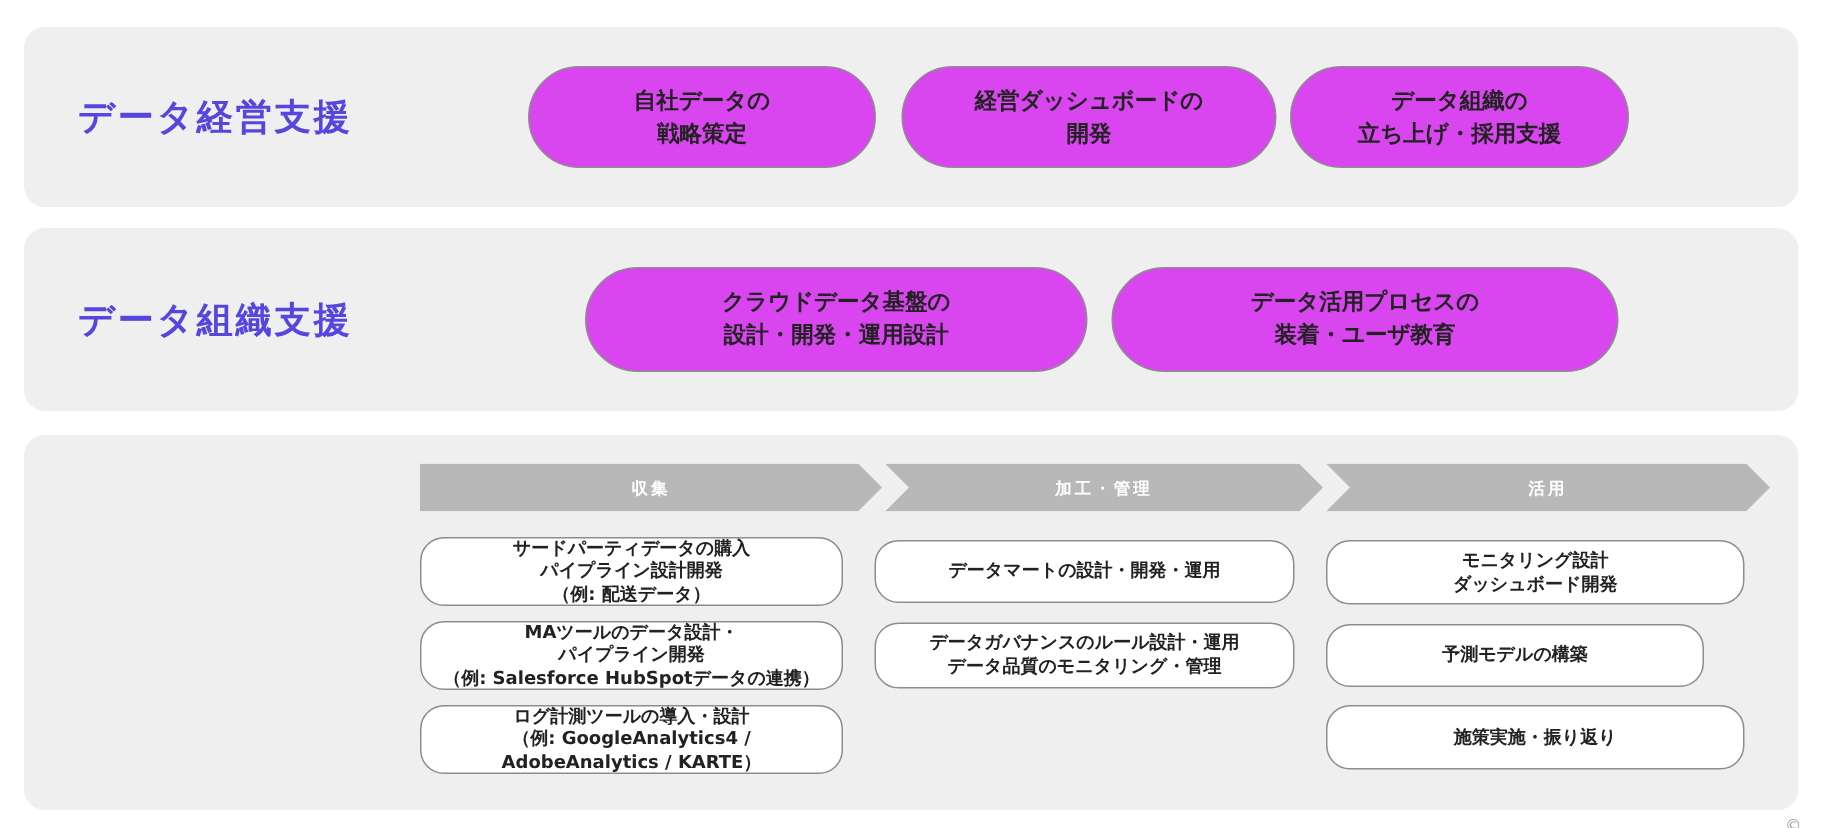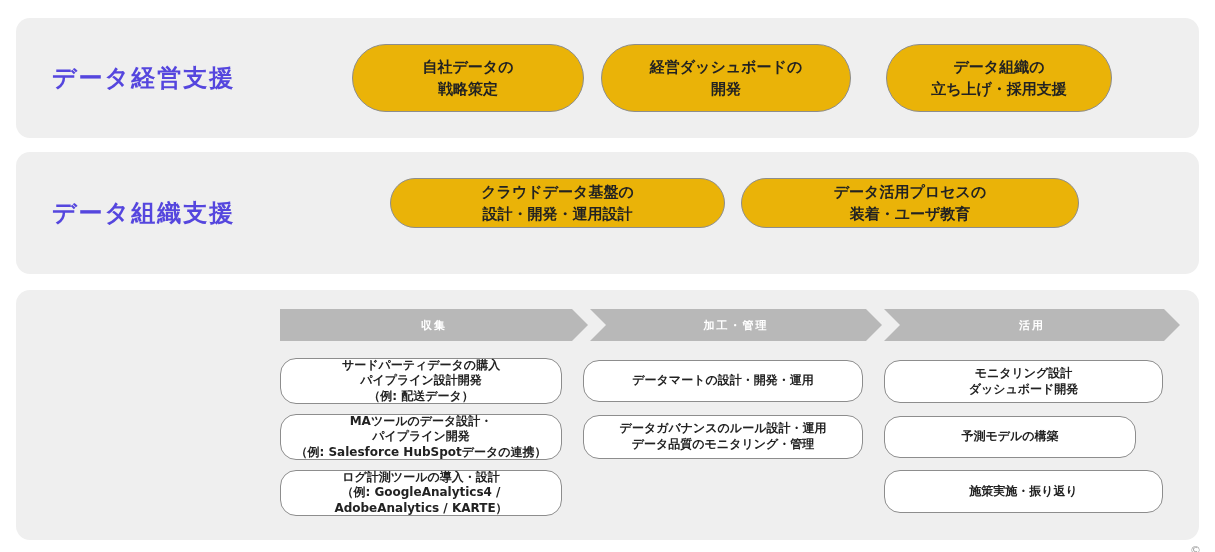--- a/index.html
+++ b/index.html
@@ -39,7 +39,7 @@
   }
   .pill {
     position:absolute;
-    background:#eab308;
+    background:#d946ef;
     border:1px solid var(--box-border,#8D8D8D);
     border-radius:40px;
     display:flex;

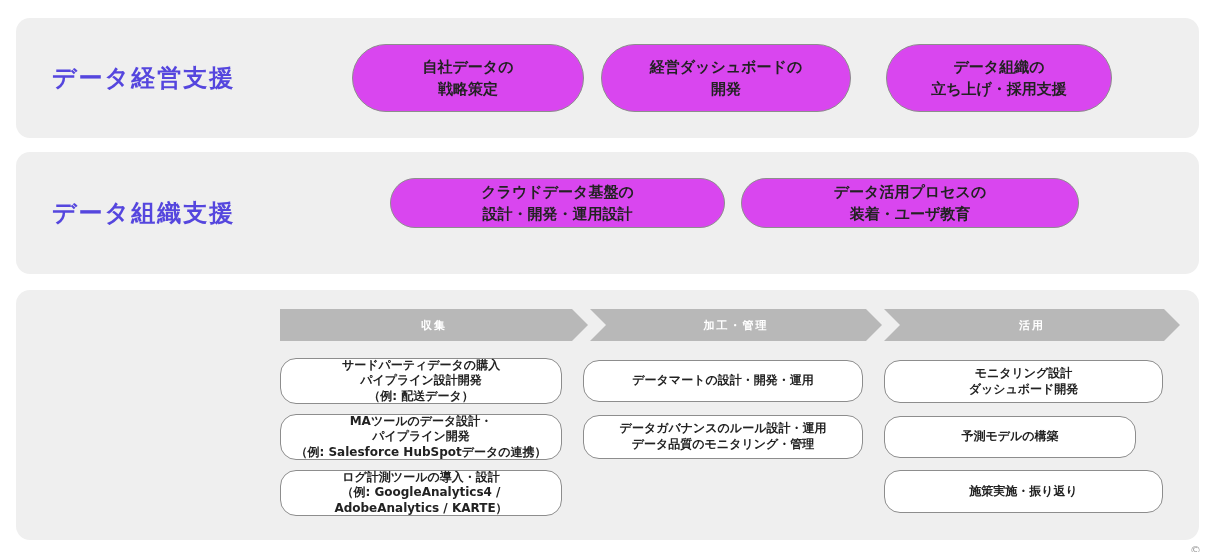--- a/index.html
+++ b/index.html
@@ -108,7 +108,7 @@
 戦略策定</div>
     <div class="pill" style="left:585px;width:250px">経営ダッシュボードの
 開発</div>
-    <div class="pill" style="left:870px;width:226px">データ組織の
+    <div class="pill" style="left:844px;width:226px">データ組織の
 立ち上げ・採用支援</div>
   </section>
 

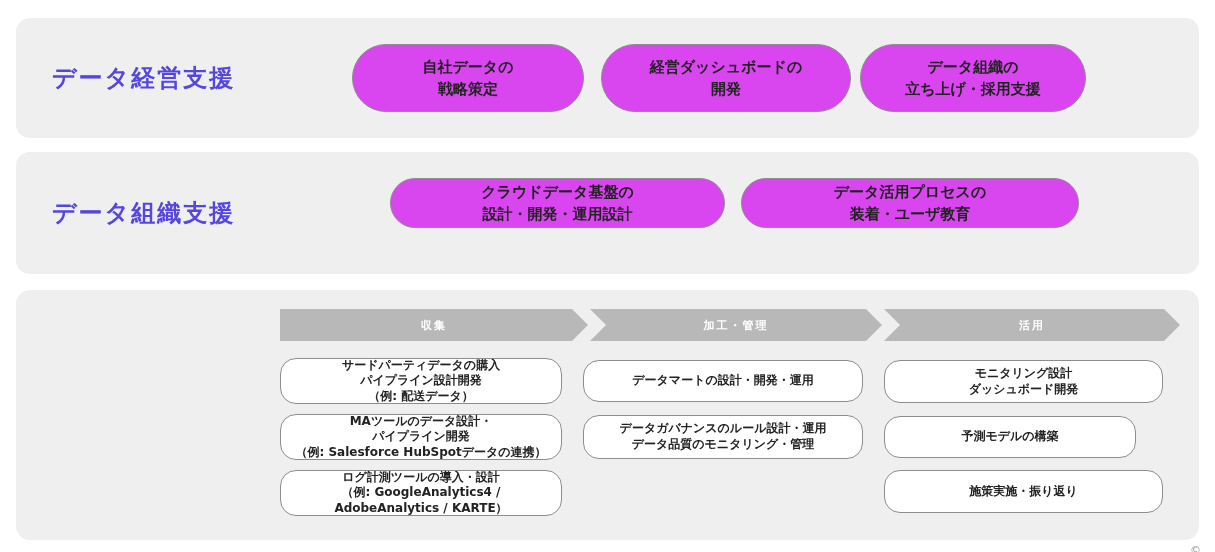--- a/index.html
+++ b/index.html
@@ -52,7 +52,7 @@
     white-space:pre-line;
   }
   .band1 .pill { top:26px; height:68px; }
-  .band2 .pill { top:26px; height:50px;font-family:Liberation Serif, serif; }
+  .band2 .pill { top:26px; height:70px;font-family:Liberation Serif, serif; }
   .arrow {
     position:absolute;
     top:19px;

